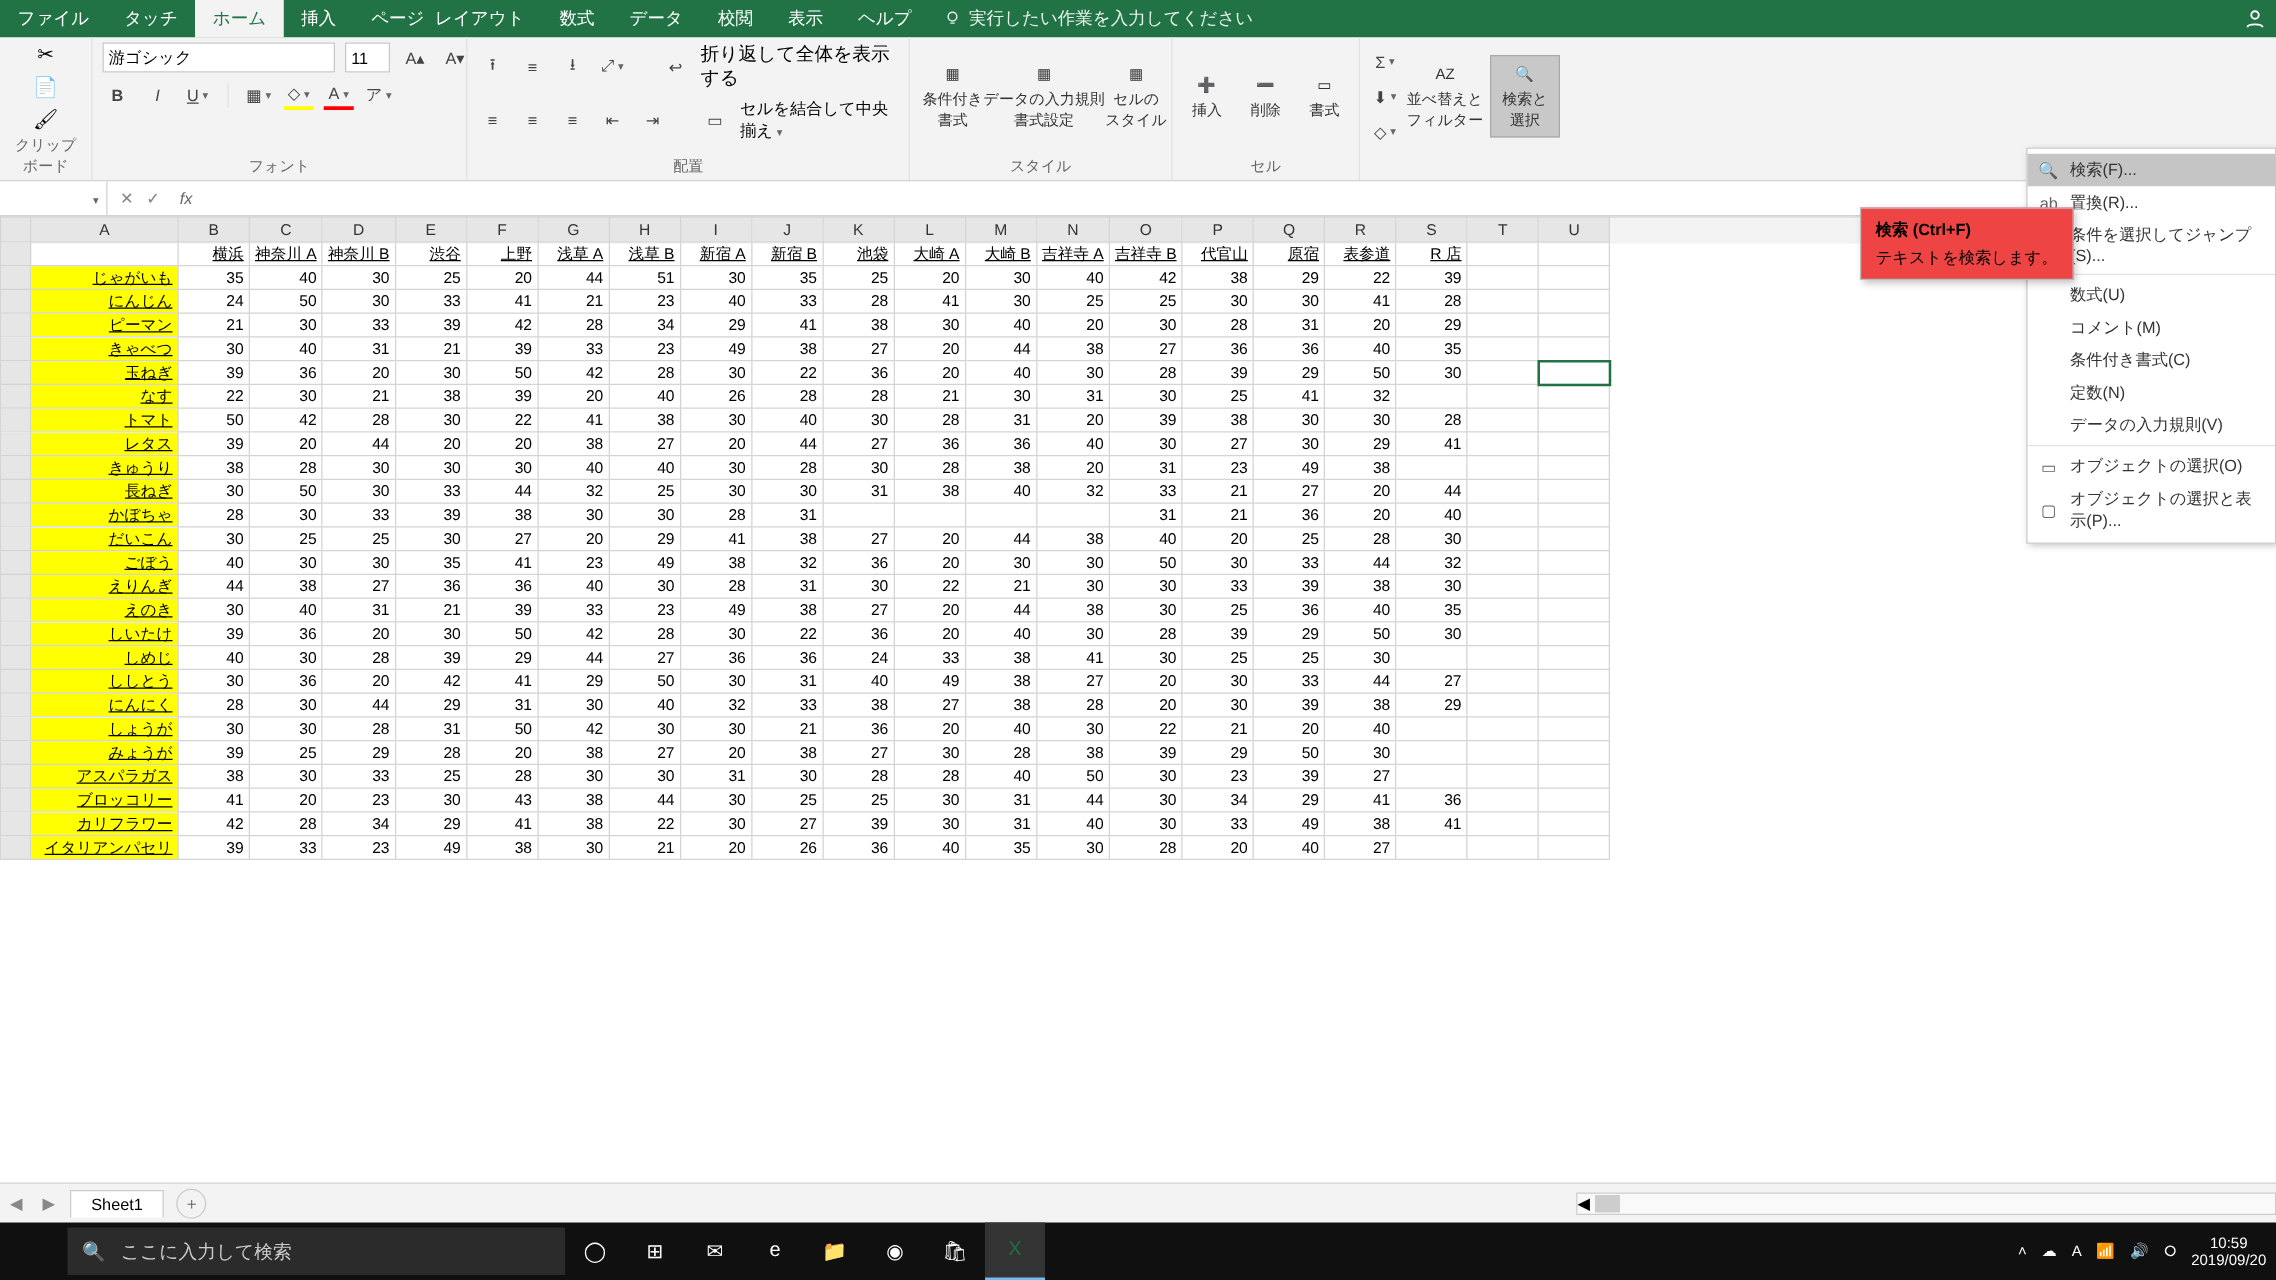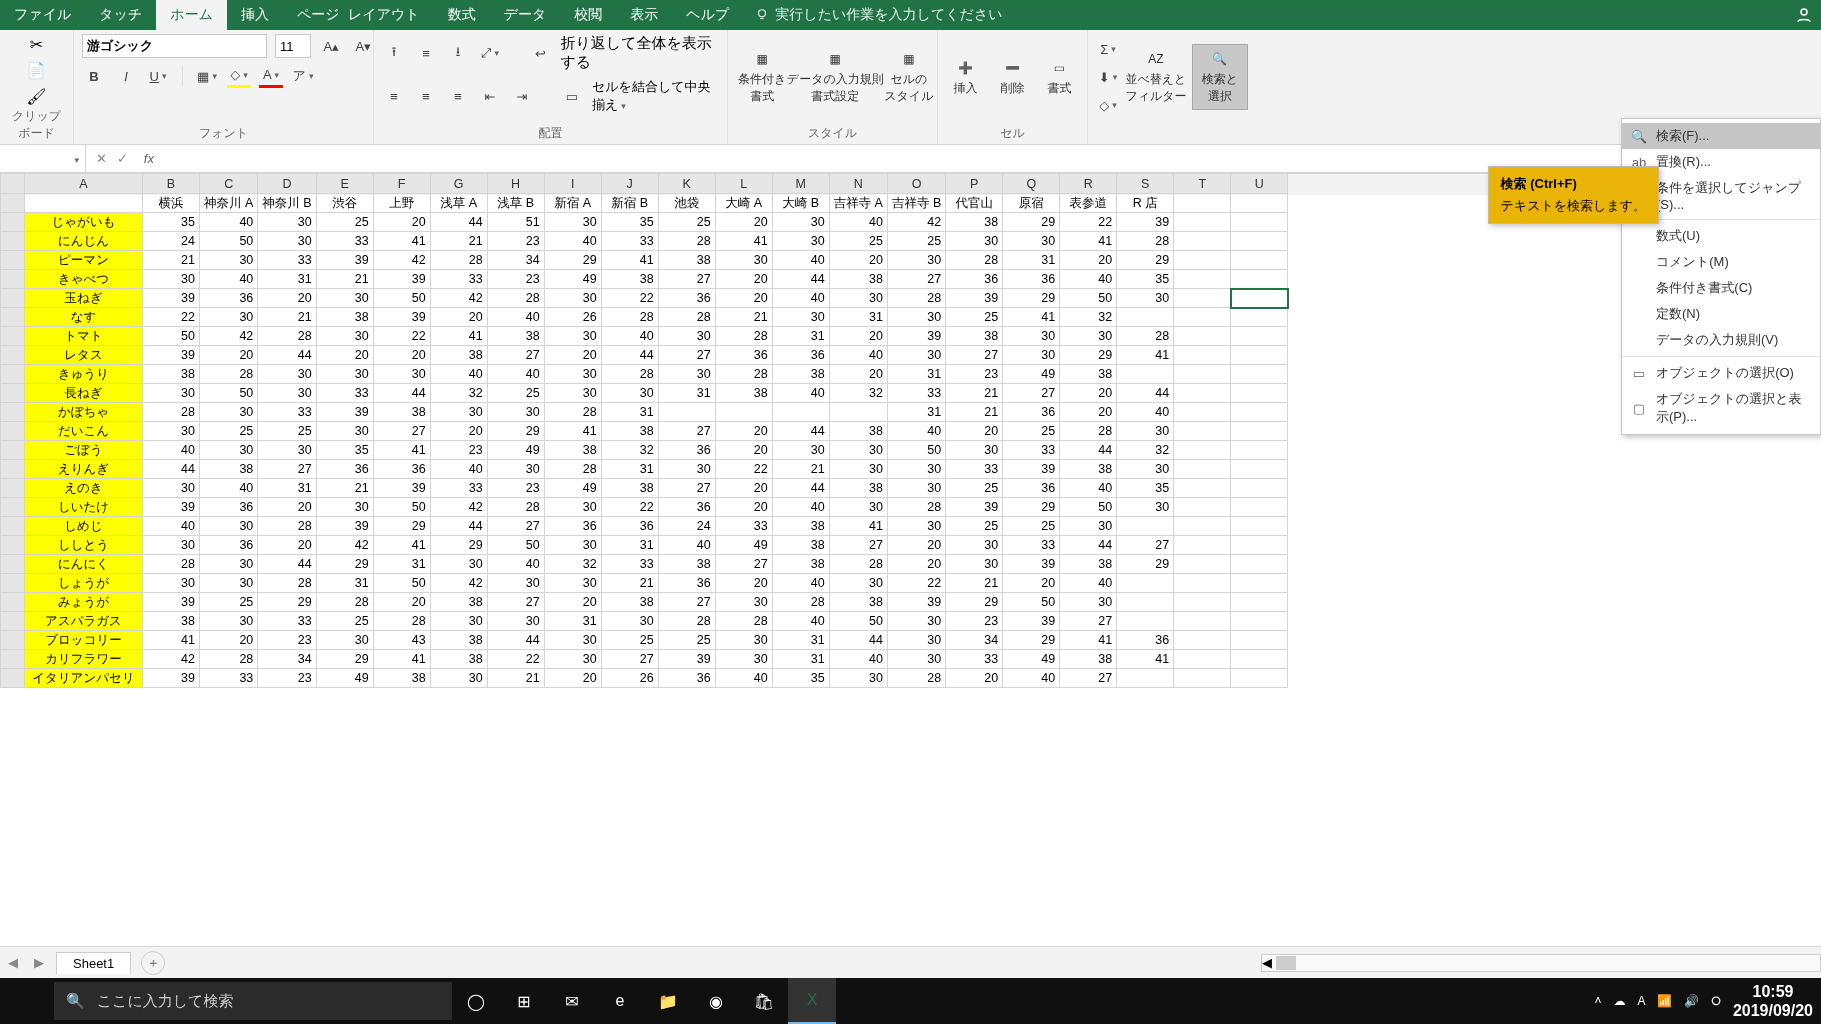--- a/index.html
+++ b/index.html
@@ -129,7 +129,7 @@
   <div class="group" style="width:300px">
     <div class="rows">
       <div class="rowh">
-        <input class="fake" style="width: 196px; font-weight: bold;" value="游ゴシック">
+        <input class="fake" style="width: 196px;" value="游ゴシック">
         <input class="fake" style="width: 36px;" value="11">
         <span class="ctrl">A▴</span>
         <span class="ctrl">A▾</span>

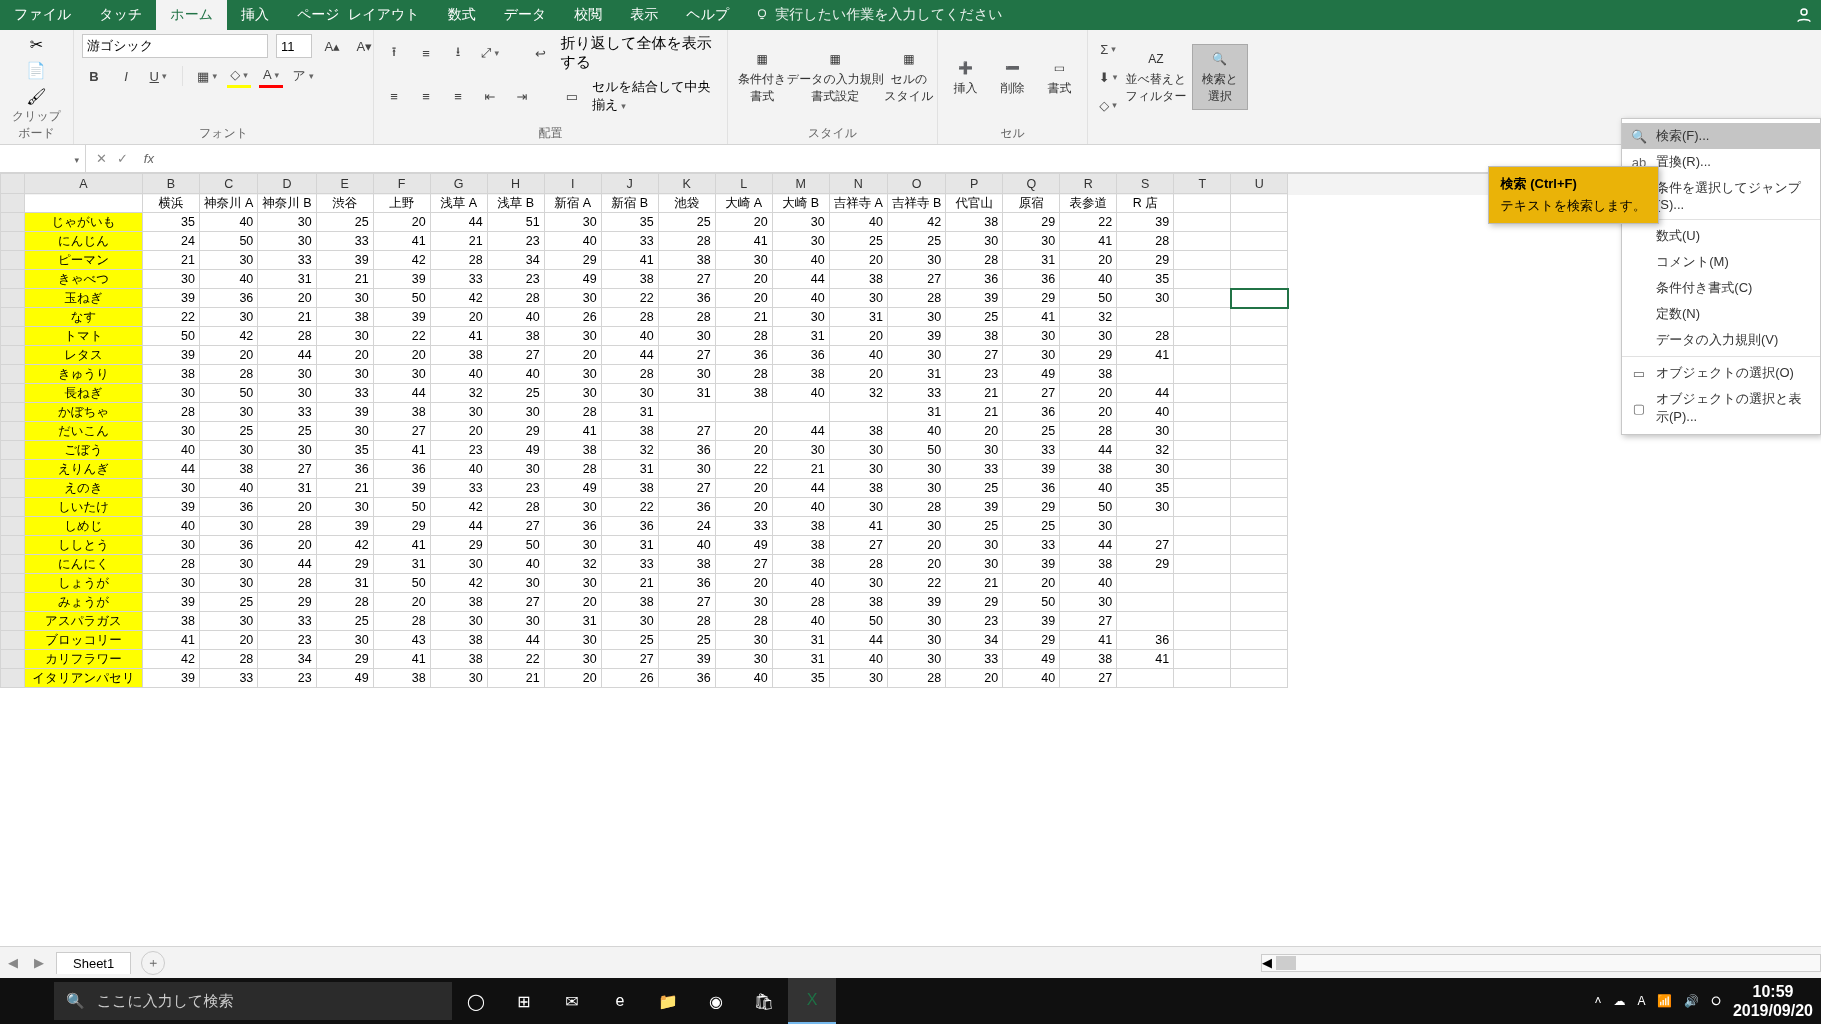--- a/index.html
+++ b/index.html
@@ -53,7 +53,7 @@
 .ctxmenu .mi.hover{background:#c5c5c5;}
 .ctxmenu .mi .mic{position:absolute;left:8px;width:18px;text-align:center;color:#666;}
 .ctxmenu hr{border:none;border-top:1px solid #e1e1e1;margin:3px 0;}
-.tooltip{position:absolute;top:166px;right:162px;background:#eab308;border:1px solid #bbb;box-shadow:2px 2px 6px rgba(0,0,0,.25);padding:8px 12px;font-size:13px;z-index:60;min-width:170px;}
+.tooltip{position:absolute;top:166px;right:162px;background:#ef4444;border:1px solid #bbb;box-shadow:2px 2px 6px rgba(0,0,0,.25);padding:8px 12px;font-size:13px;z-index:60;min-width:170px;}
 .tooltip .tt-title{font-weight:bold;margin-bottom:4px;}
 
 

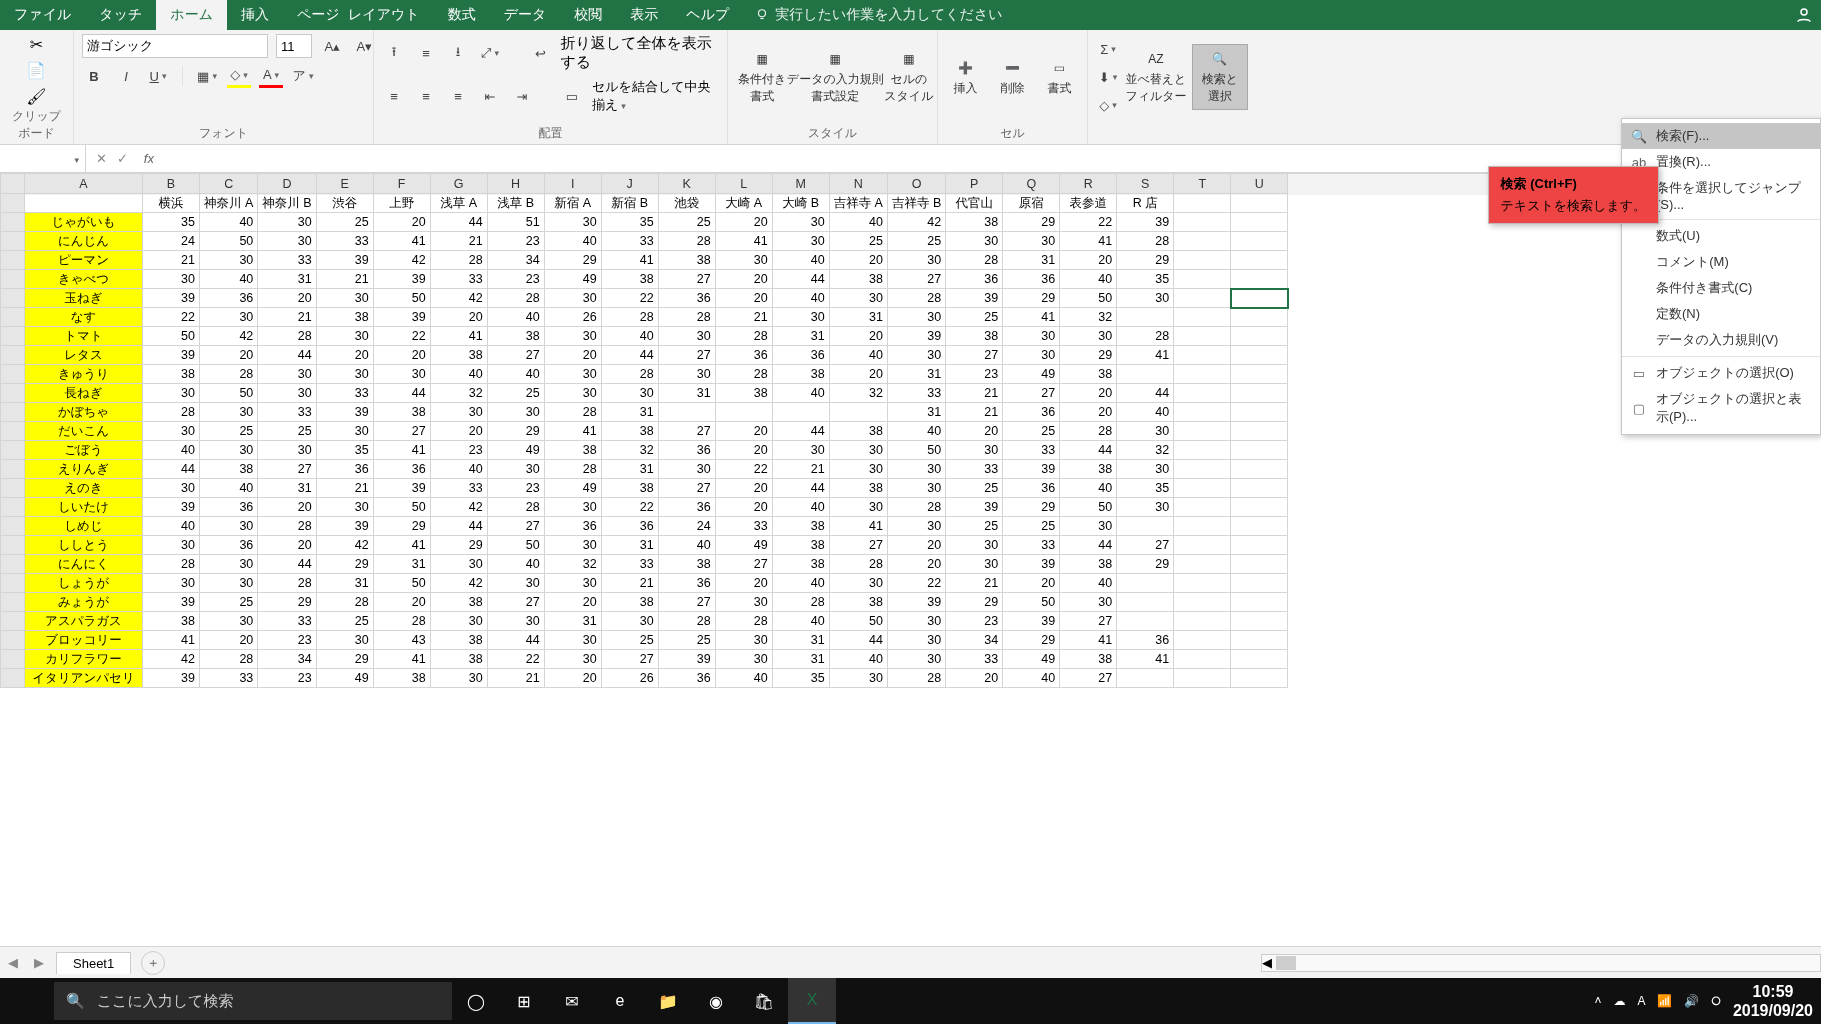--- a/index.html
+++ b/index.html
@@ -42,7 +42,7 @@
 .grid thead th{background:#e6e6e6;font-weight:normal;text-align:center;color:#333;height:20px;}
 .grid .rowhdr{background:#e6e6e6;text-align:center;width:24px;color:#333;}
 .grid td{text-align:right;}
-.grid td.txt{text-align:center;}
+.grid td.txt{text-align:right;text-decoration:underline;}
 .grid td.ctr{text-align:center;}
 .yellow{background:#ffff00;}
 .selcell{outline:2px solid #217346;outline-offset:-1px;}

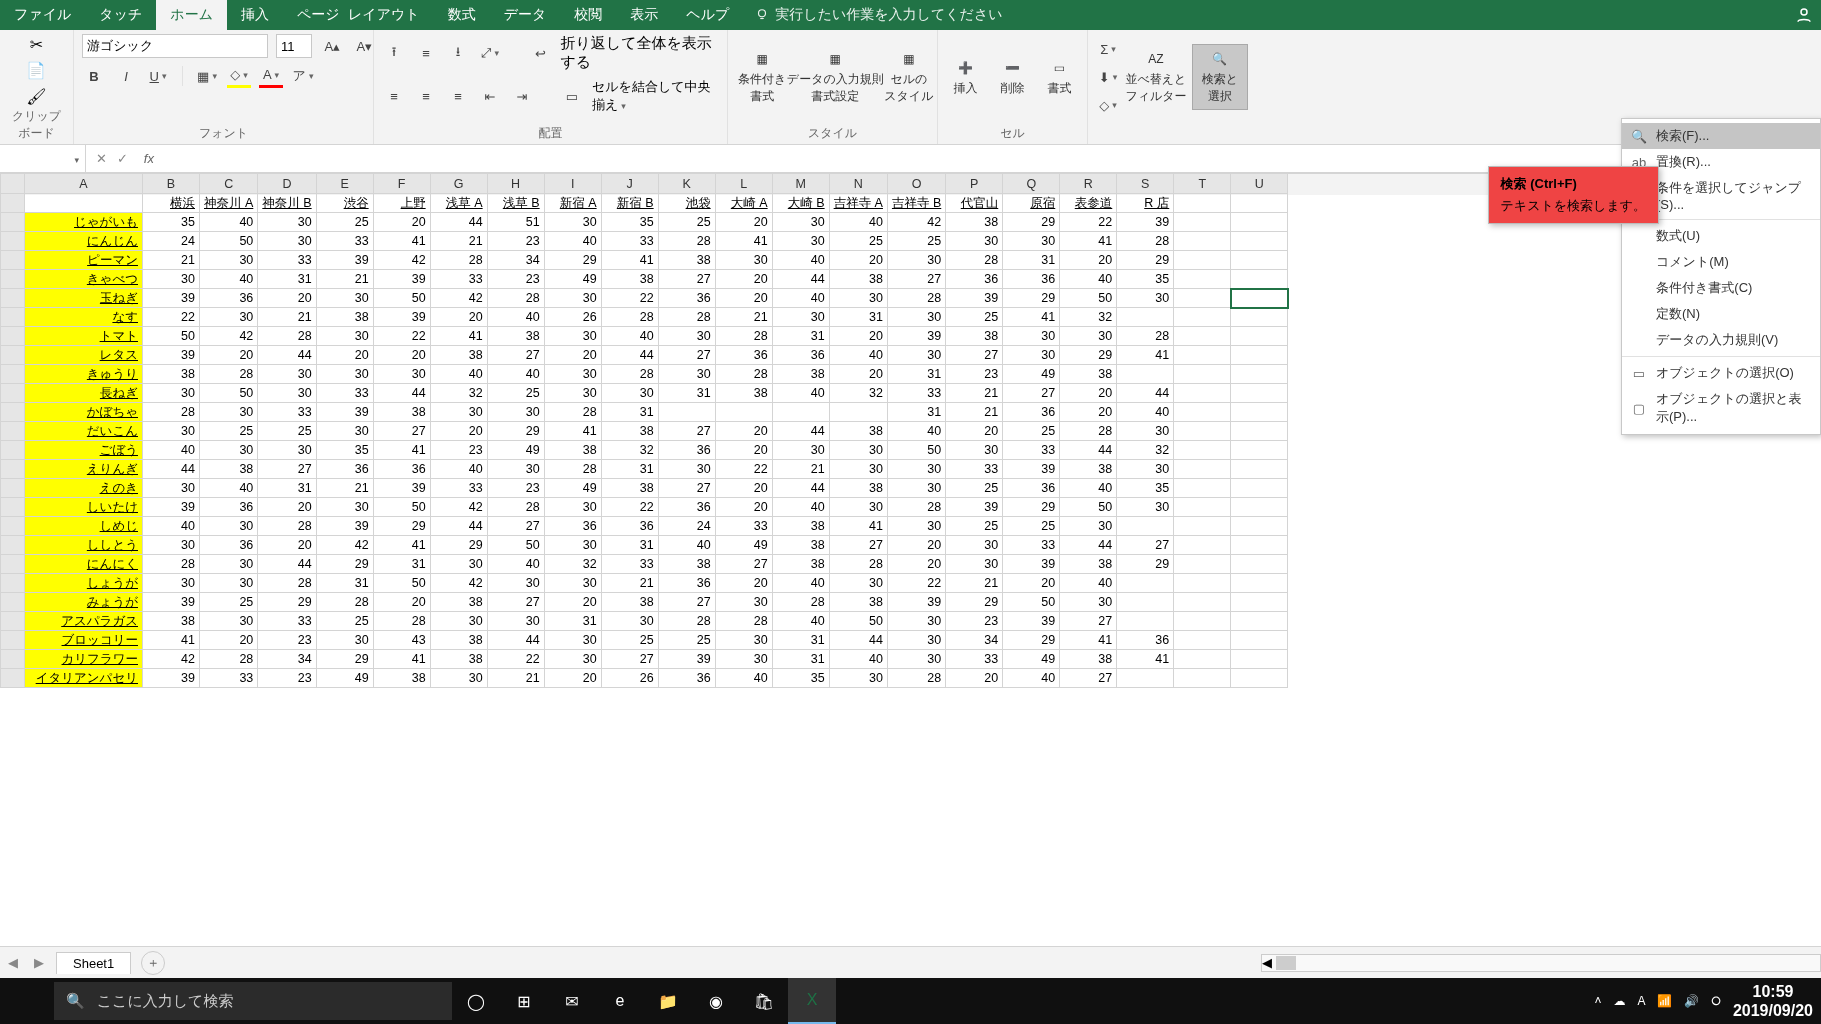--- a/index.html
+++ b/index.html
@@ -75,7 +75,7 @@
 .tbicn{width:48px;height:46px;display:flex;align-items:center;justify-content:center;}
 .tbicn.active{background:#333;border-bottom:2px solid #76b9ed;}
 .tray{margin-left:auto;display:flex;align-items:center;gap:12px;padding-right:8px;font-size:12px;}
-.clock{text-align:center;line-height:1.2;font-size:16px;font-weight:bold;}
+.clock{text-align:center;line-height:1.2;font-size:12px;}
 
 
 .big.hl{background:#c8c8c8;border:1px solid #a9a9a9;}

